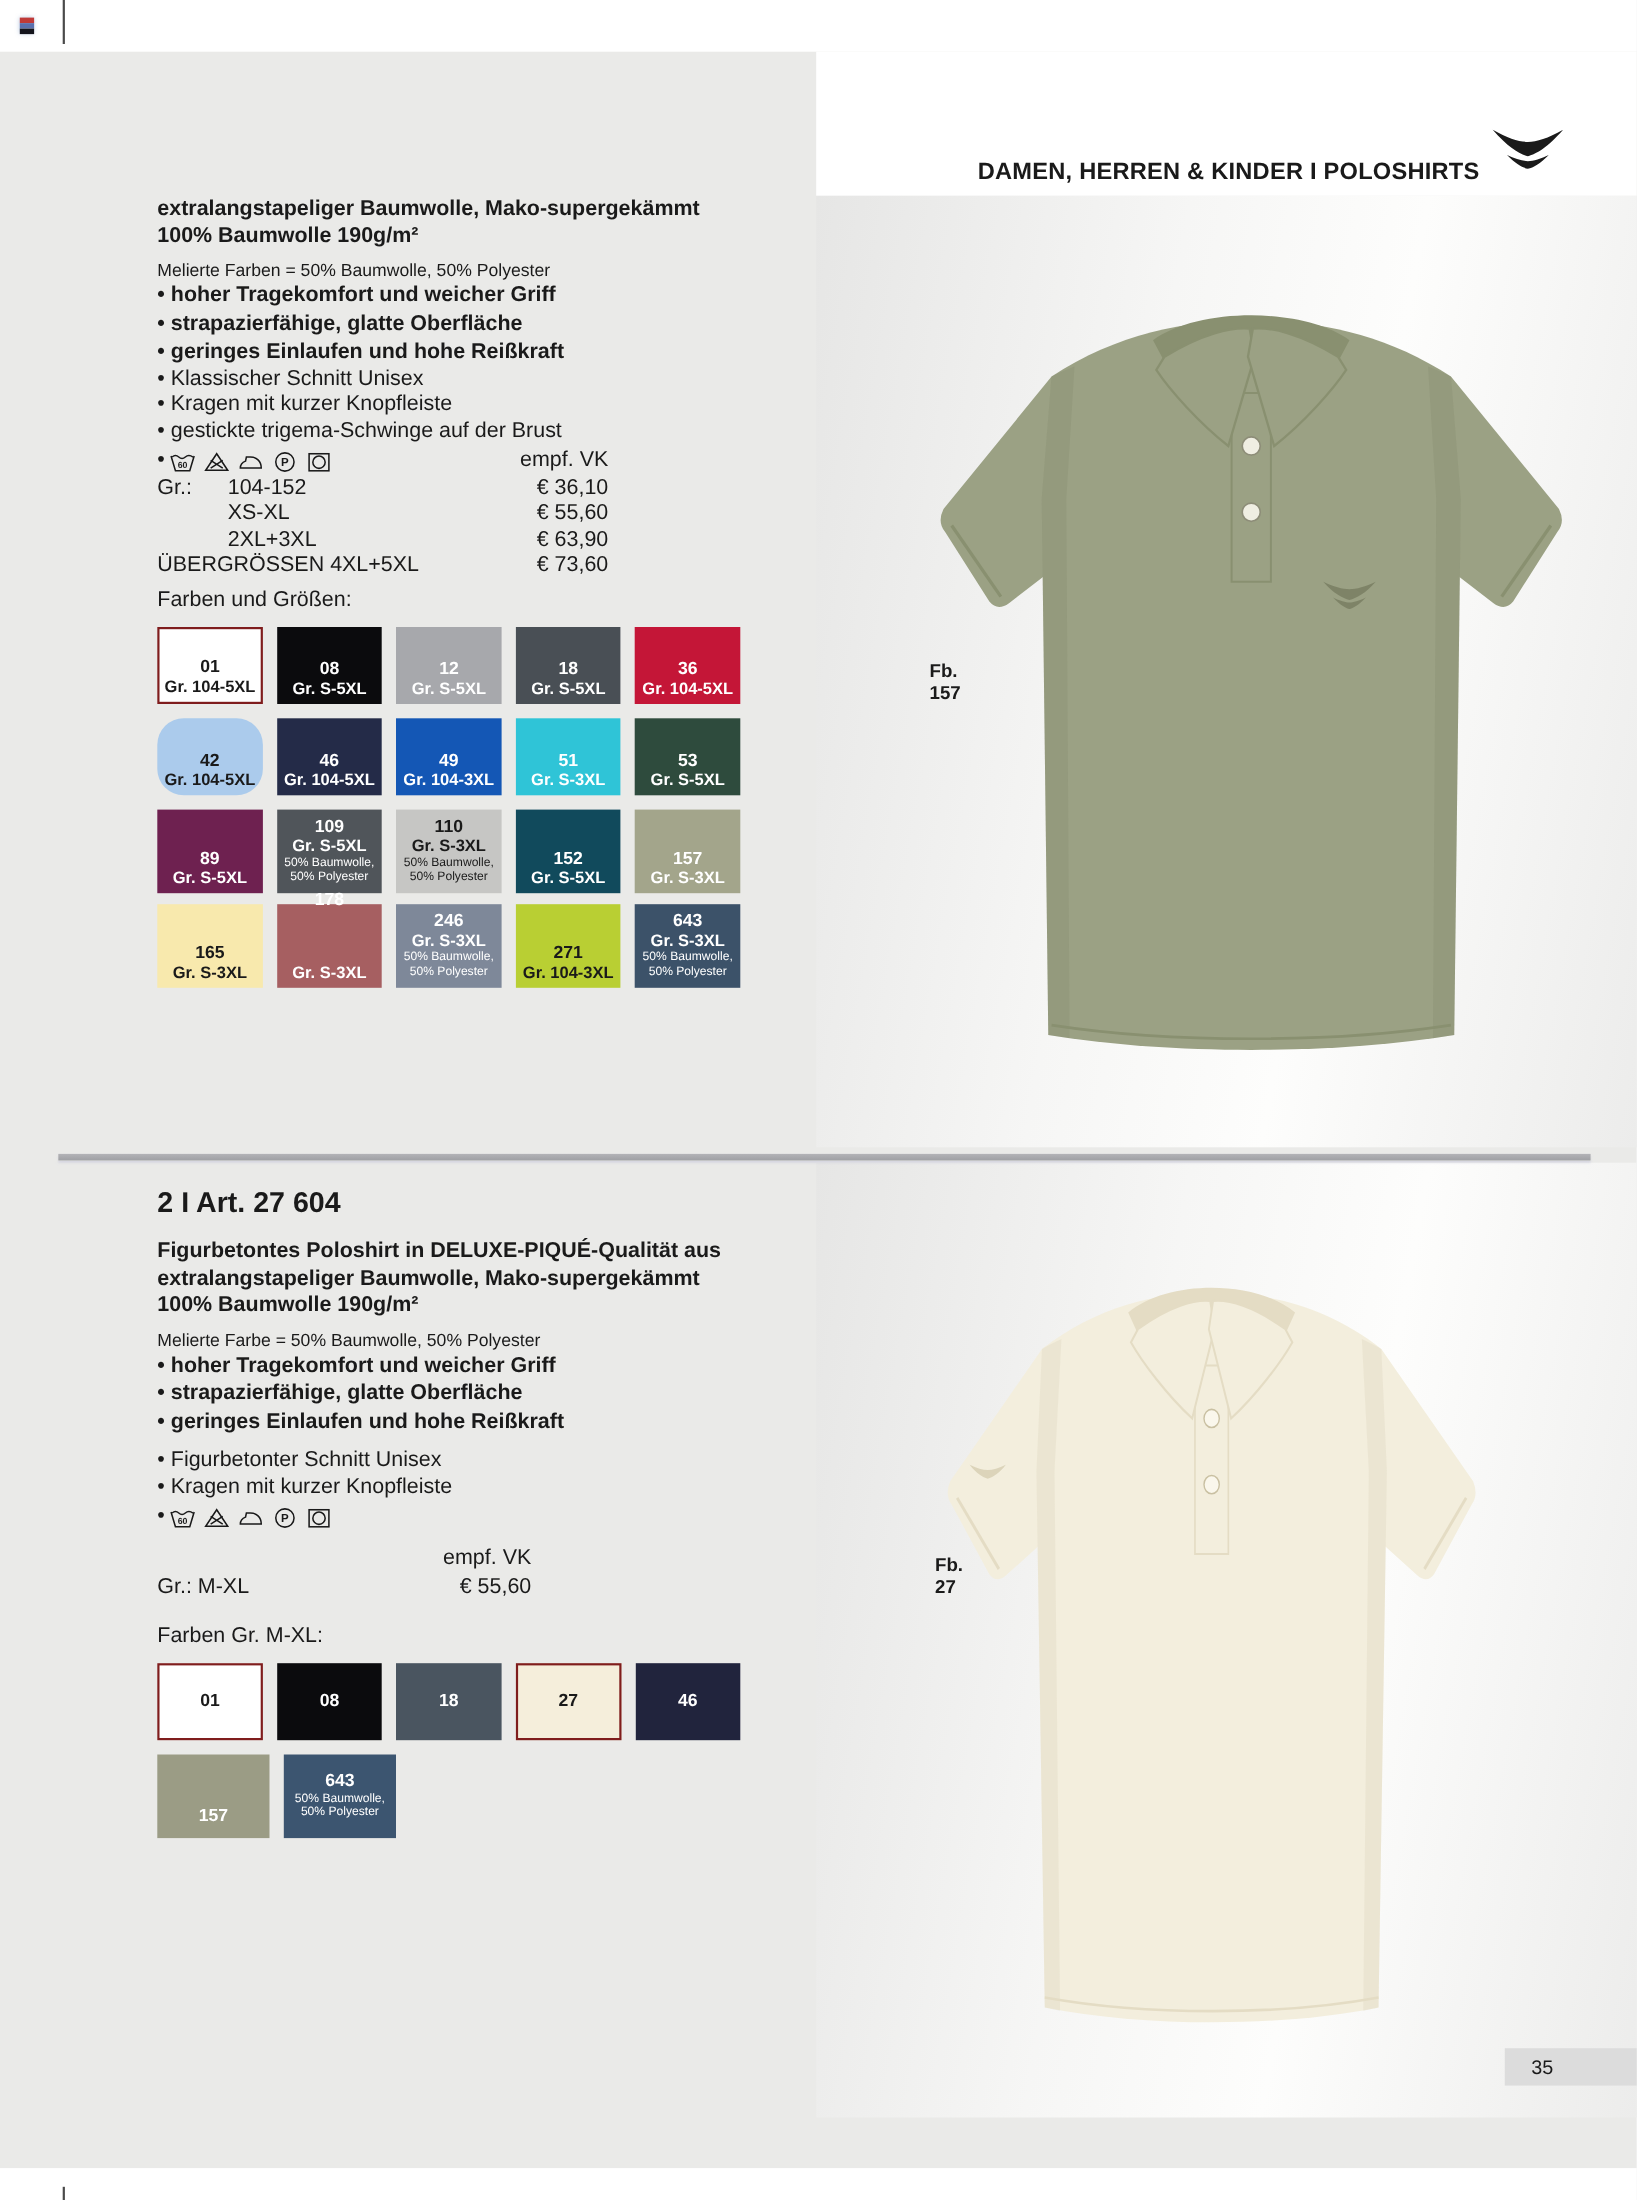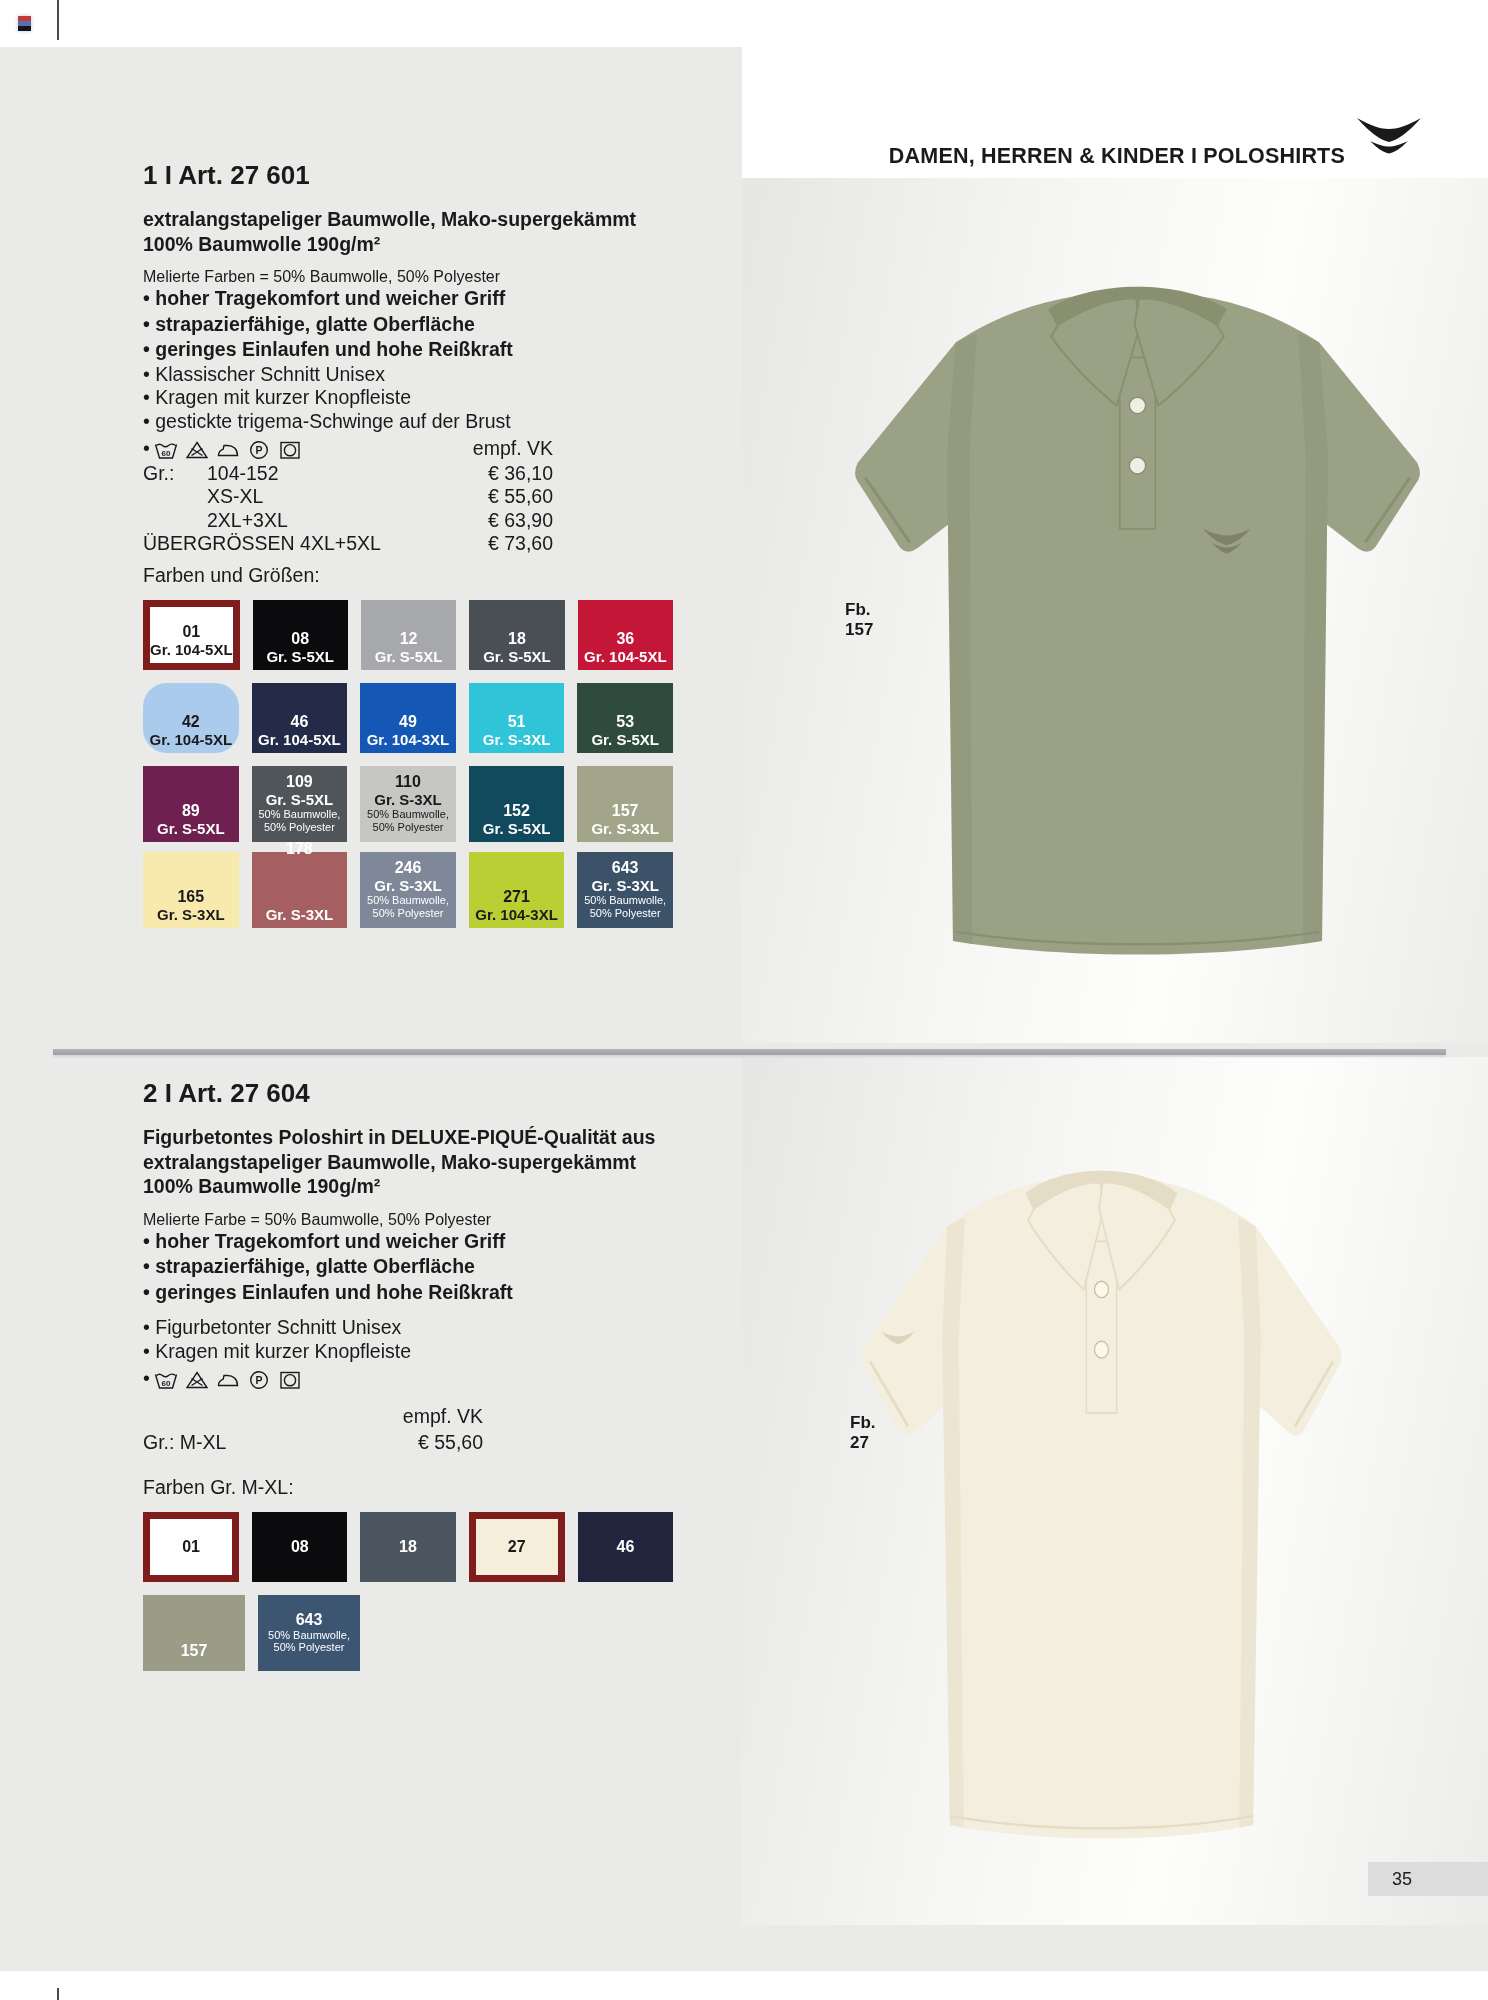--- a/index.html
+++ b/index.html
@@ -118,7 +118,6 @@
   </span>
 
   <div class="prod prod-1">
-    <h2 class="art-no">1 I Art. 27 601</h2>
     <div class="desc">
       <div>extralangstapeliger Baumwolle, Mako-supergekämmt</div>
       <div>100% Baumwolle  190g/m²</div>

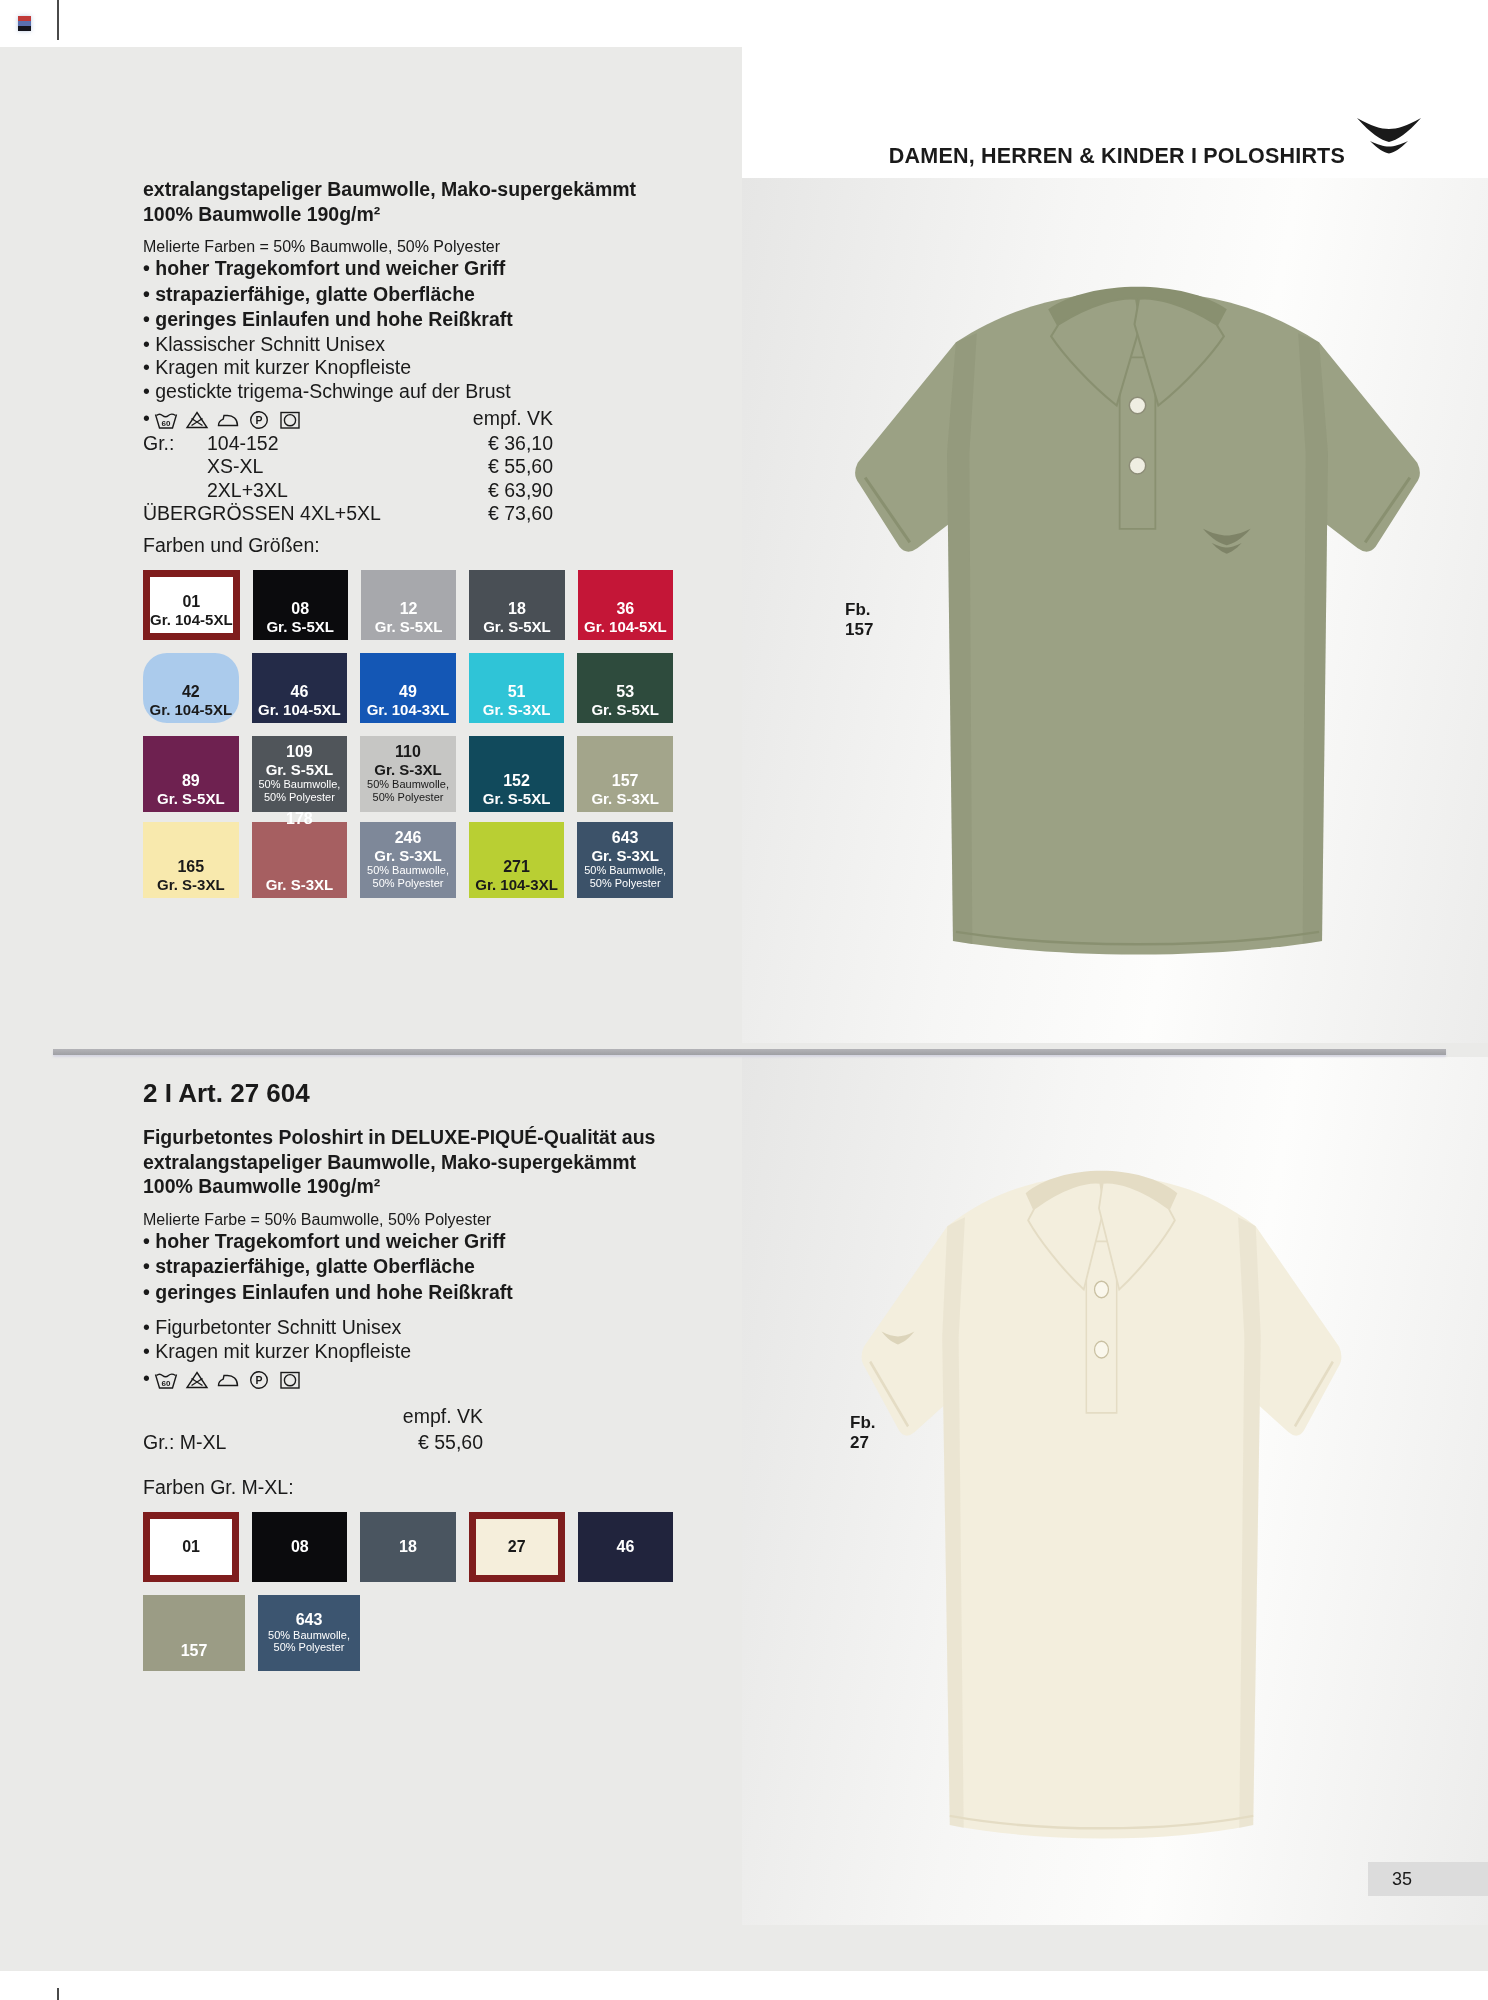--- a/index.html
+++ b/index.html
@@ -71,7 +71,7 @@
   .sw.h1{height:70px}
   .sw.h2{height:76px}
   .sw.dk{color:#1a1a1a}
-  .sw.bordered{border:7px solid #7f1d1d}
+  .sw.bordered{border:2px solid #7f1d1d}
   .sw.noted{justify-content:center;padding-bottom:2px}
   .sw.codeonly{justify-content:center;padding-bottom:0}
   .sw-code{font-size:16px;font-weight:700;line-height:18px}

